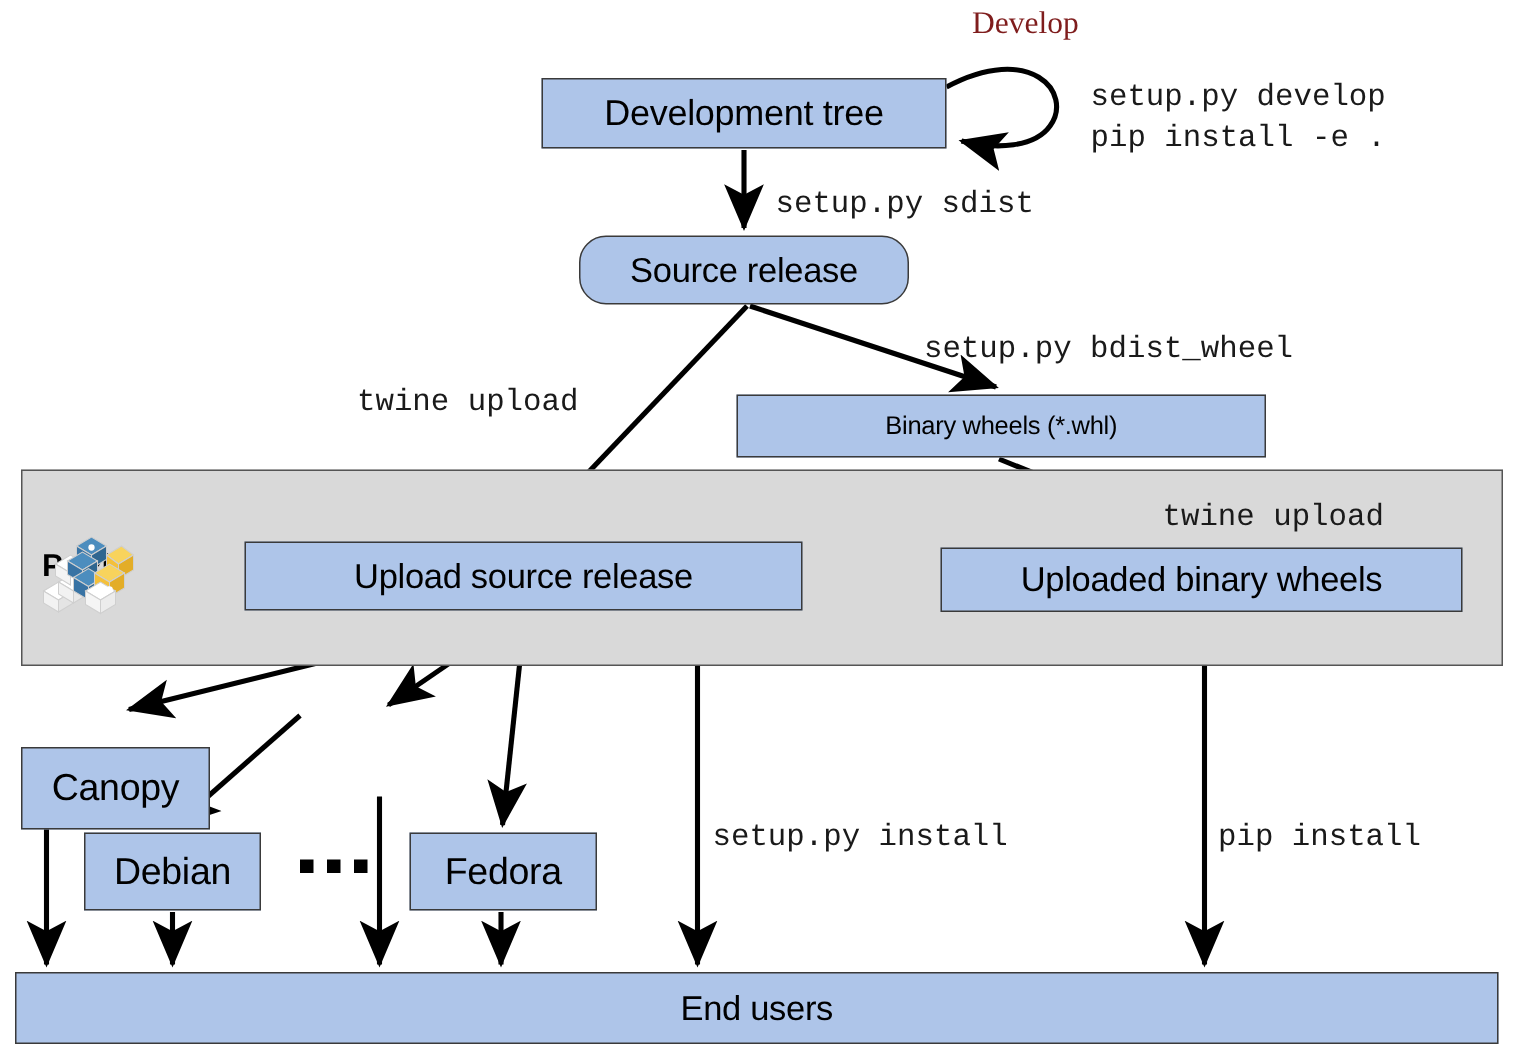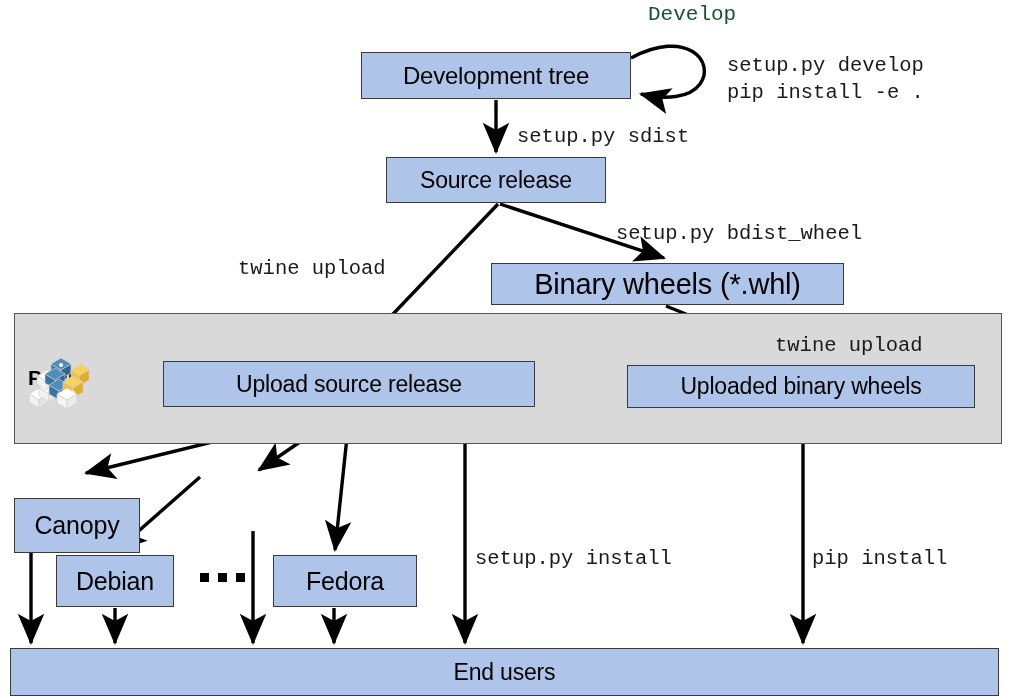--- a/index.html
+++ b/index.html
@@ -48,8 +48,8 @@
   }
   .label-sans {
     position: absolute;
-    font-family: Liberation Mono, monospace;
-    color: #14532d;
+    font-family: Liberation Serif, serif;
+    color: #7f1d1d;
     font-size: 21px;
     white-space: pre;
     z-index: 4;

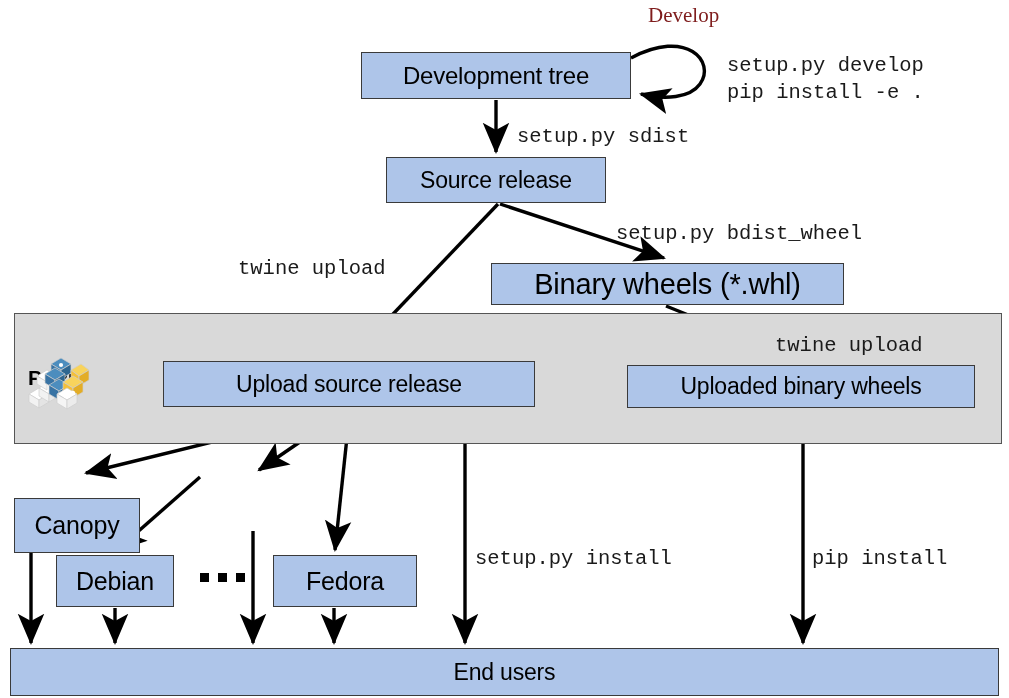--- a/index.html
+++ b/index.html
@@ -183,7 +183,7 @@
 
   <div class="box" style="left:361px; top:52px; width:270px; height:47px; font-size:24px;">Development  tree</div>
 
-  <div class="box" style="left:386px; top:157px; width:220px; height:46px; font-size:23px;">Source release</div>
+  <div class="box" style="left:386px; top:157px; width:220px; height:46px; font-size:23px;border-radius:18px;">Source release</div>
 
   <div class="box" style="left:491px; top:263px; width:353px; height:42px; font-size:29px;">Binary wheels (*.whl)</div>
 

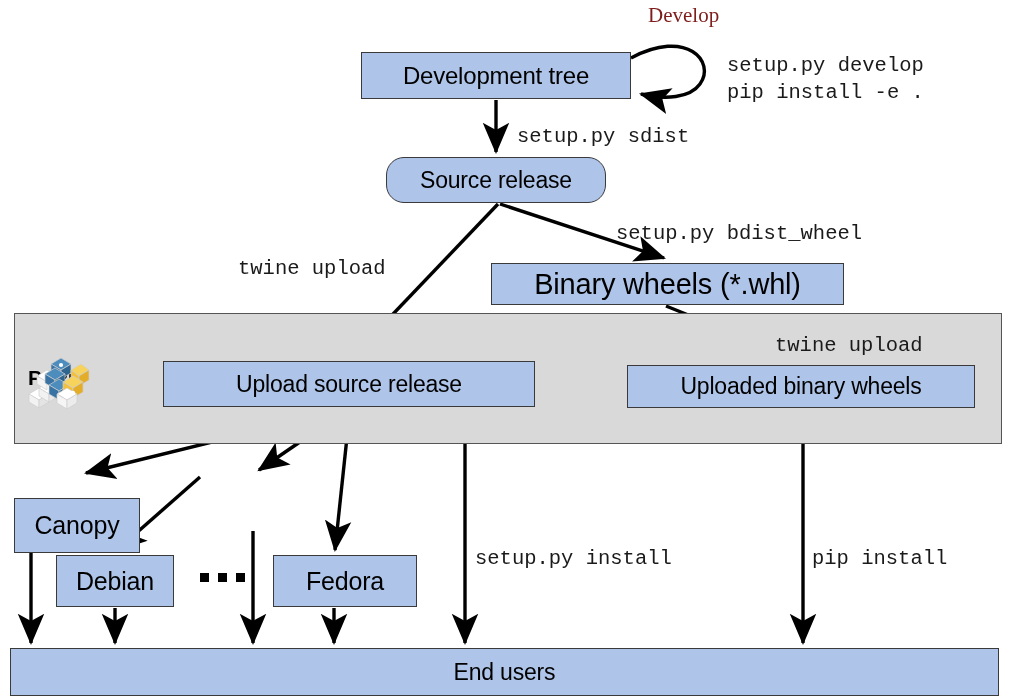--- a/index.html
+++ b/index.html
@@ -185,7 +185,7 @@
 
   <div class="box" style="left:386px; top:157px; width:220px; height:46px; font-size:23px;border-radius:18px;">Source release</div>
 
-  <div class="box" style="left:491px; top:263px; width:353px; height:42px; font-size:29px;">Binary wheels (*.whl)</div>
+  <div class="box" style="left:491px; top:263px; width:353px; height:42px; font-size:17px;">Binary wheels (*.whl)</div>
 
   <div class="box" style="left:163px; top:361px; width:372px; height:46px; font-size:23px;">Upload source release</div>
 

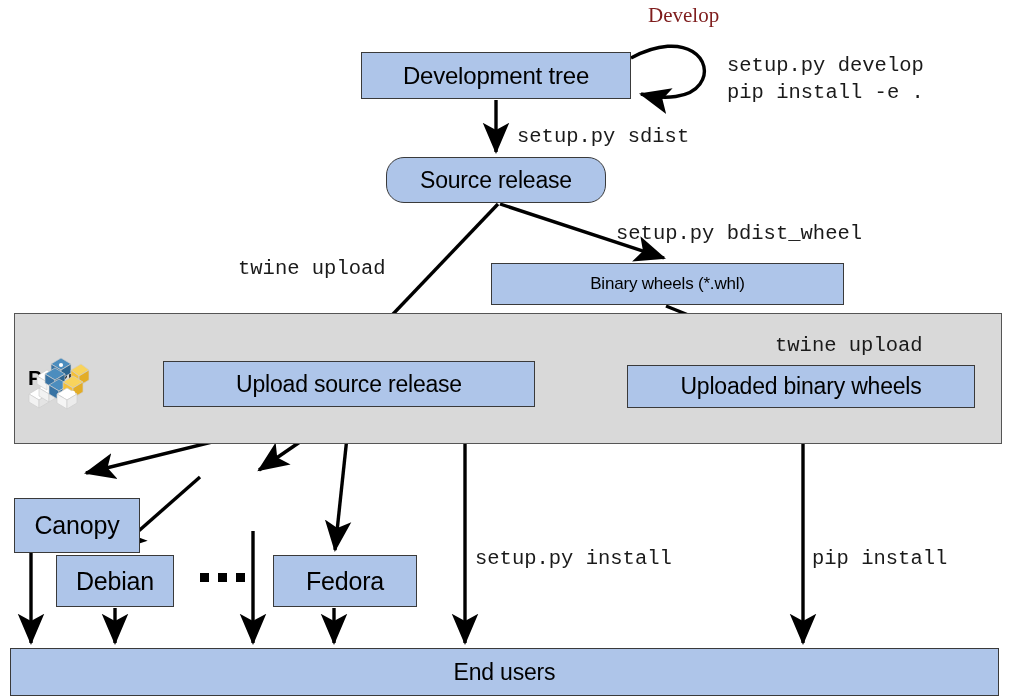--- a/index.html
+++ b/index.html
@@ -196,7 +196,7 @@
 
   <div class="box" style="left:56px; top:555px; width:118px; height:52px; font-size:25px;">Debian</div>
 
-  <div class="box" style="left:273px; top:555px; width:144px; height:52px; font-size:25px;">Fedora</div>
+  <div class="box" style="left:273px; top:555px; width:125px; height:52px; font-size:25px;">Fedora</div>
 
   <div class="box" style="left:10px; top:648px; width:989px; height:48px; font-size:23px;">End users</div>
 

